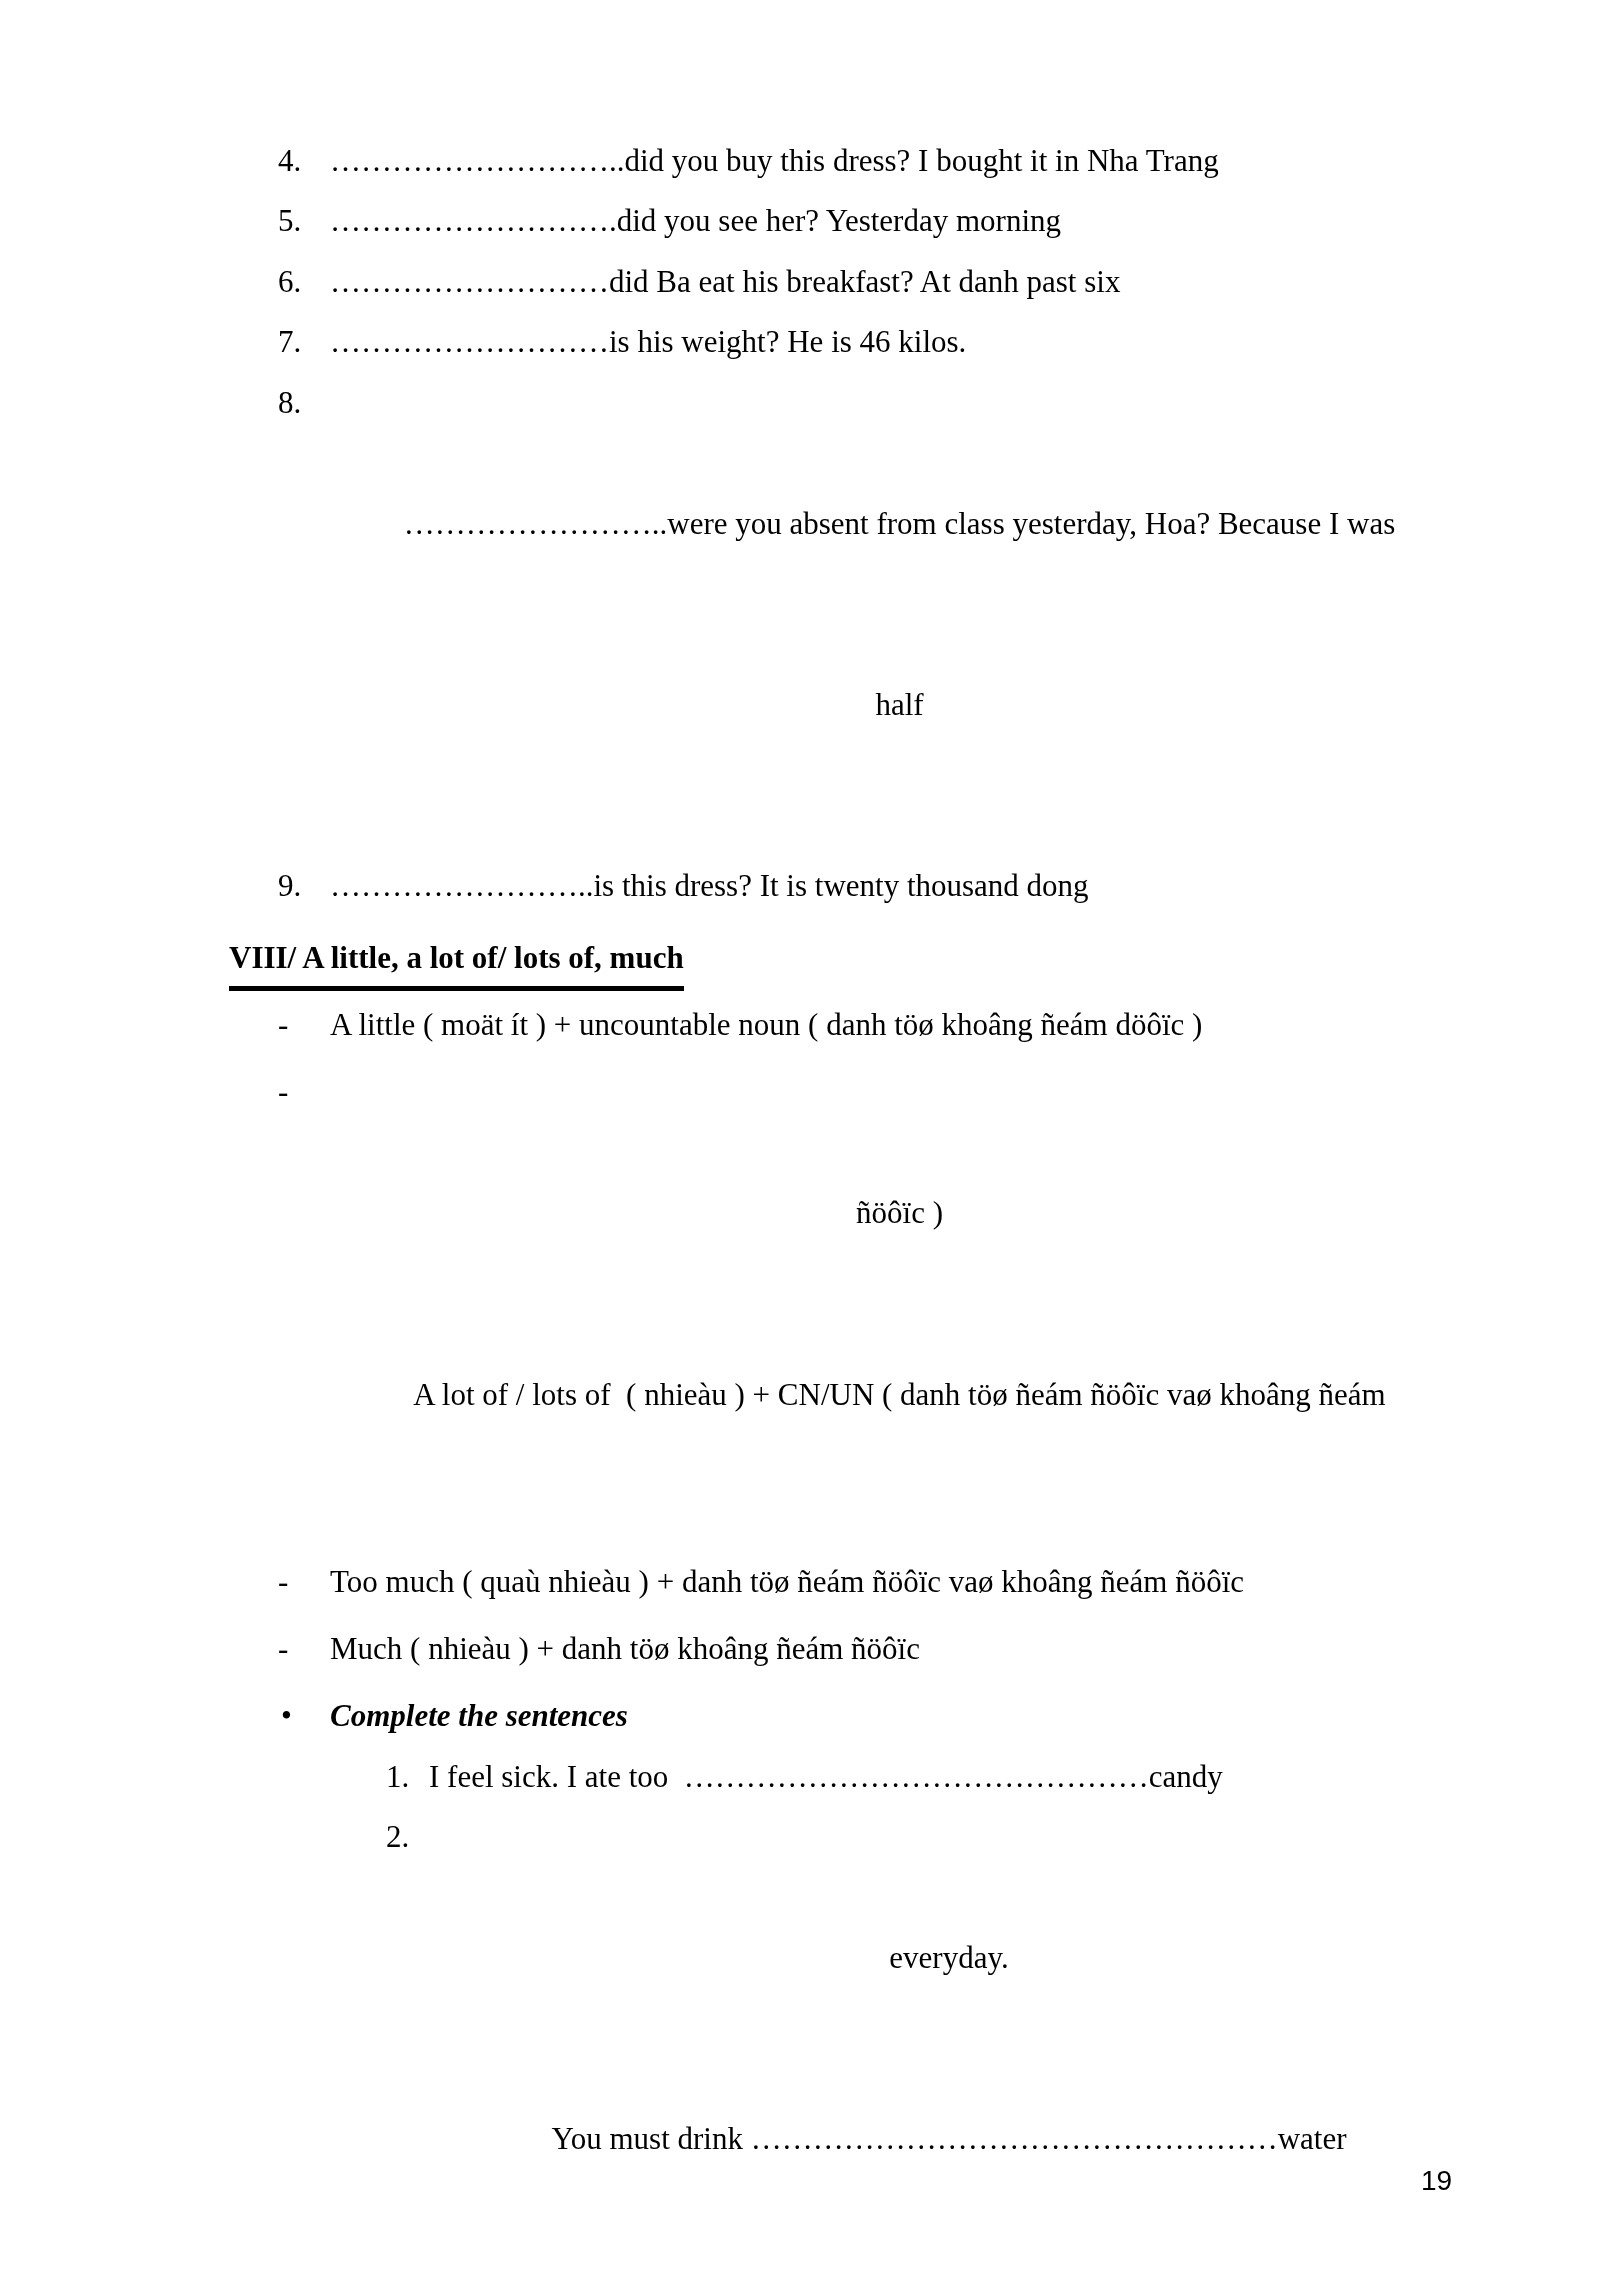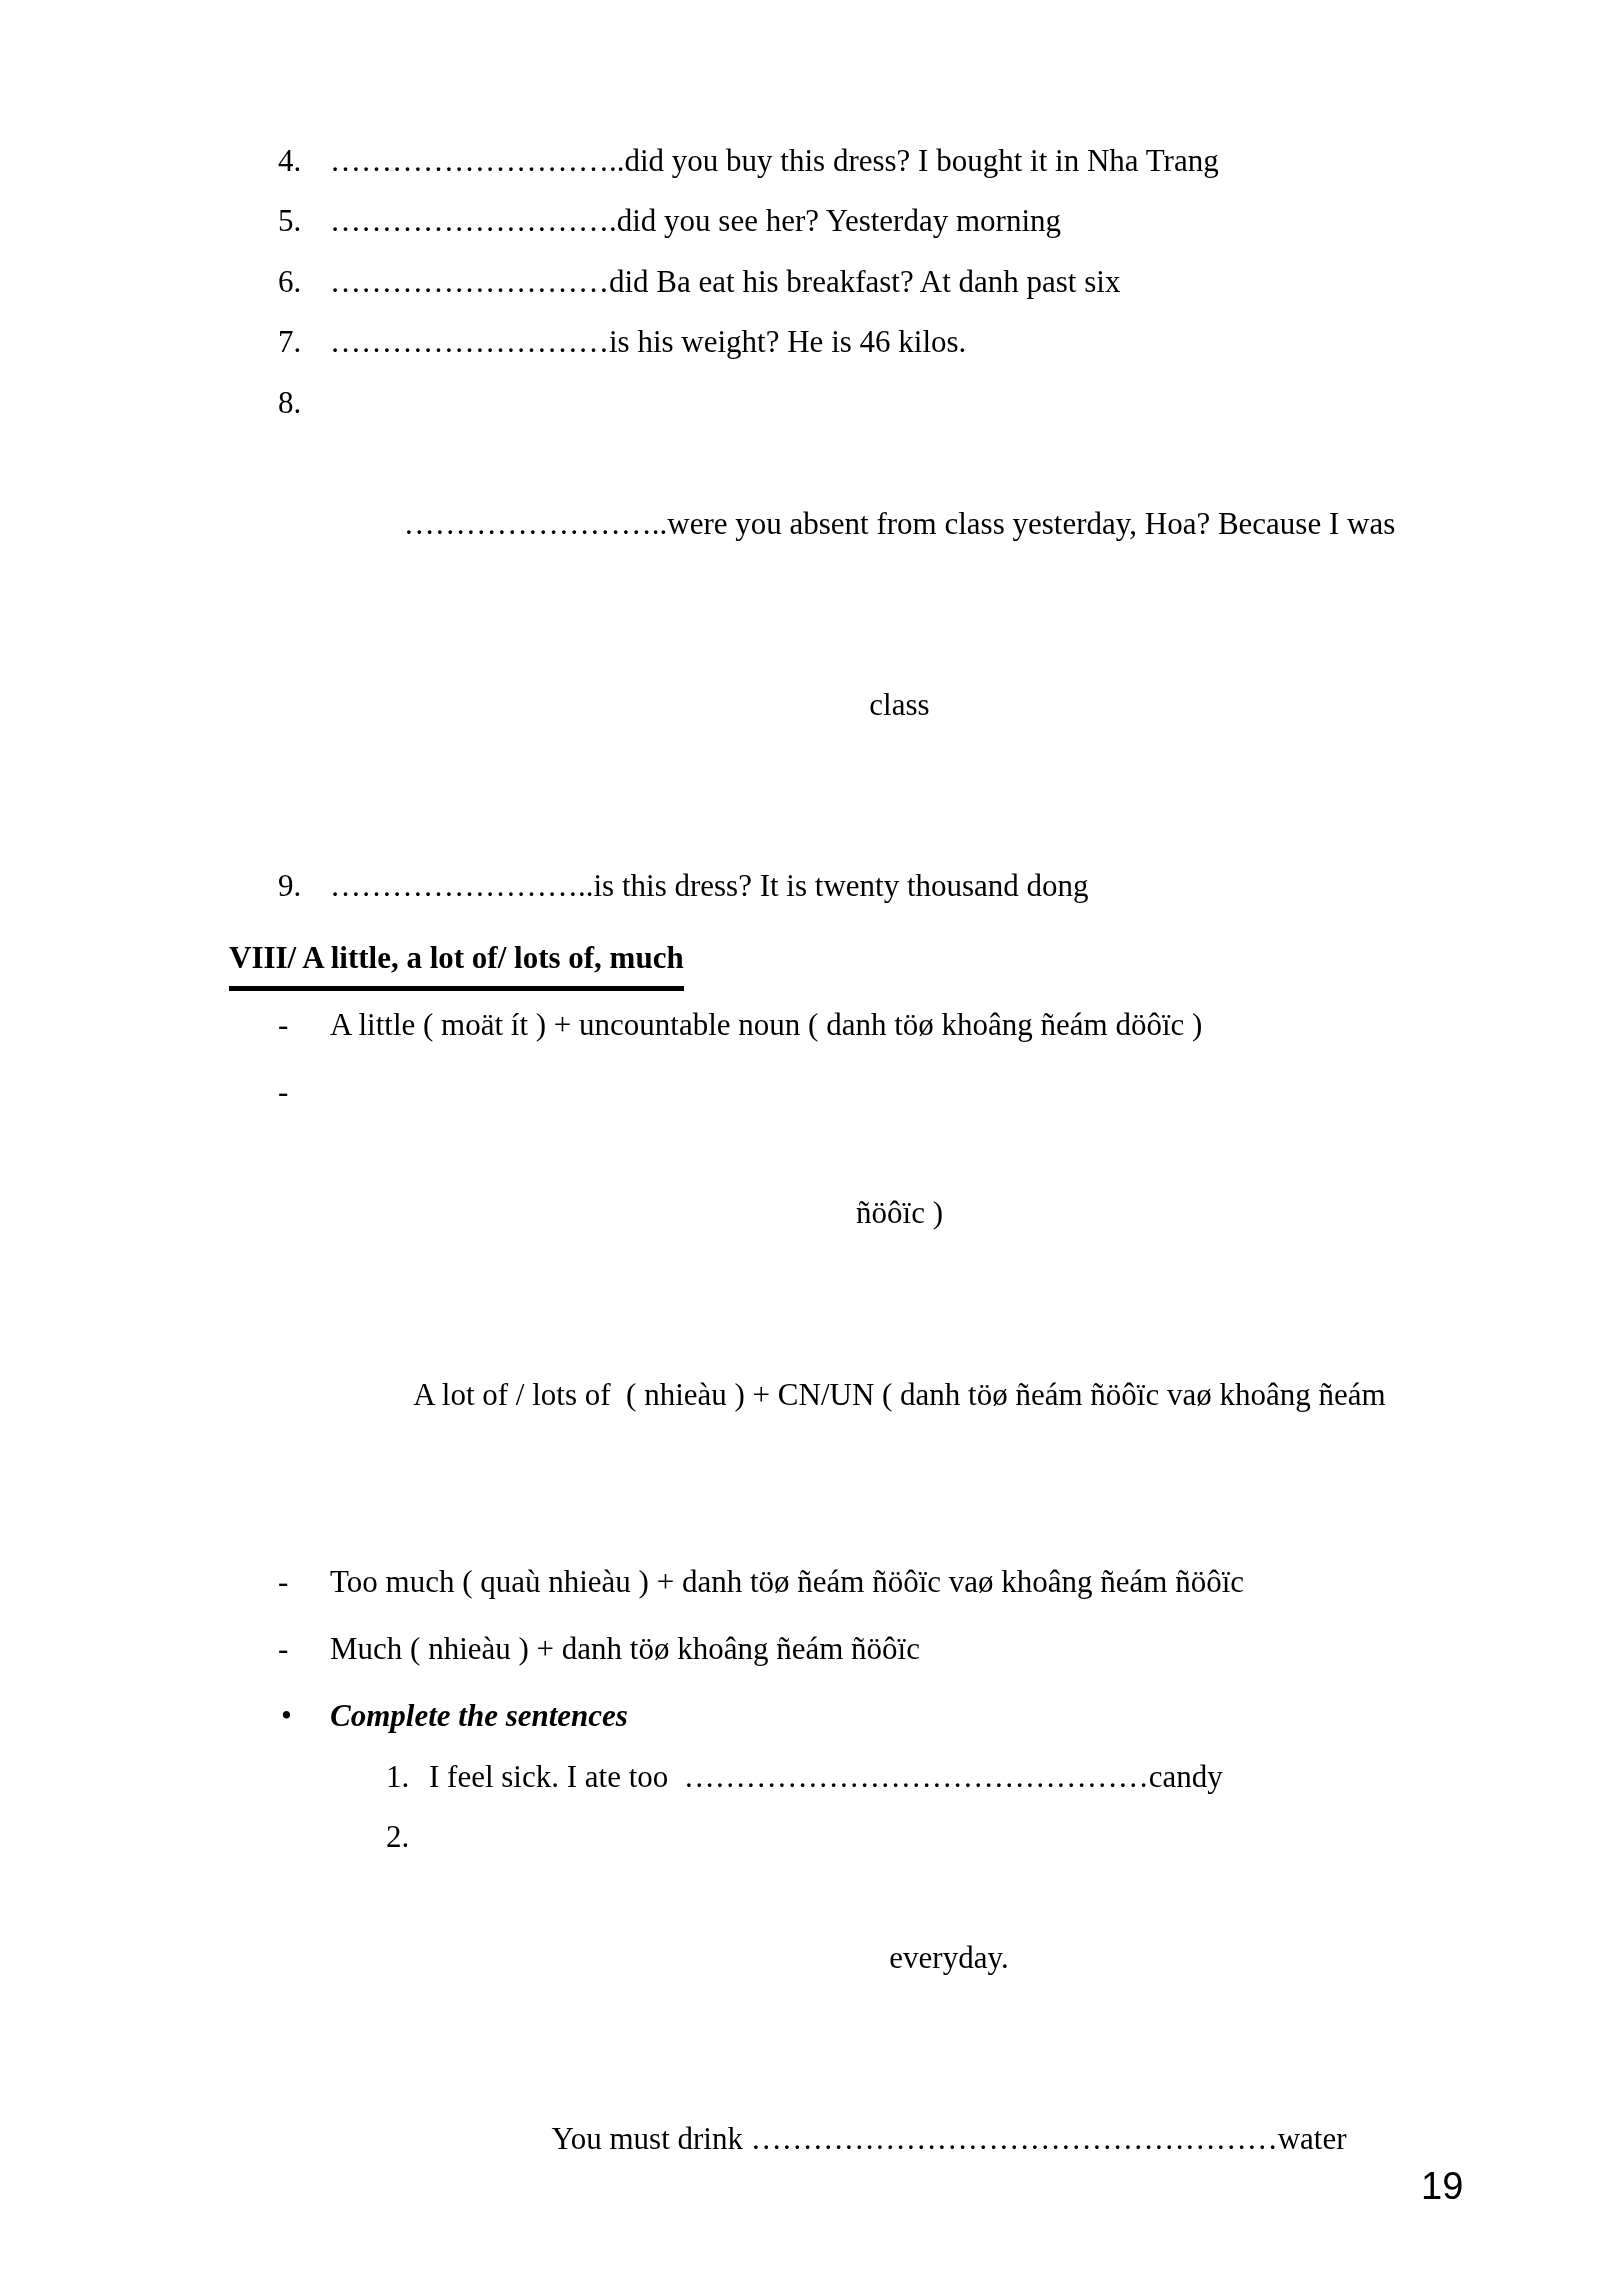--- a/index.html
+++ b/index.html
@@ -58,7 +58,7 @@
       <span class="num">8.</span>
       <span class="body">
         <span class="line">……………………..were you absent from class yesterday, Hoa? Because I was</span>
-        <span class="line">class</span>
+        <span class="line">half</span>
       </span>
     </div>
     <div class="row wh">

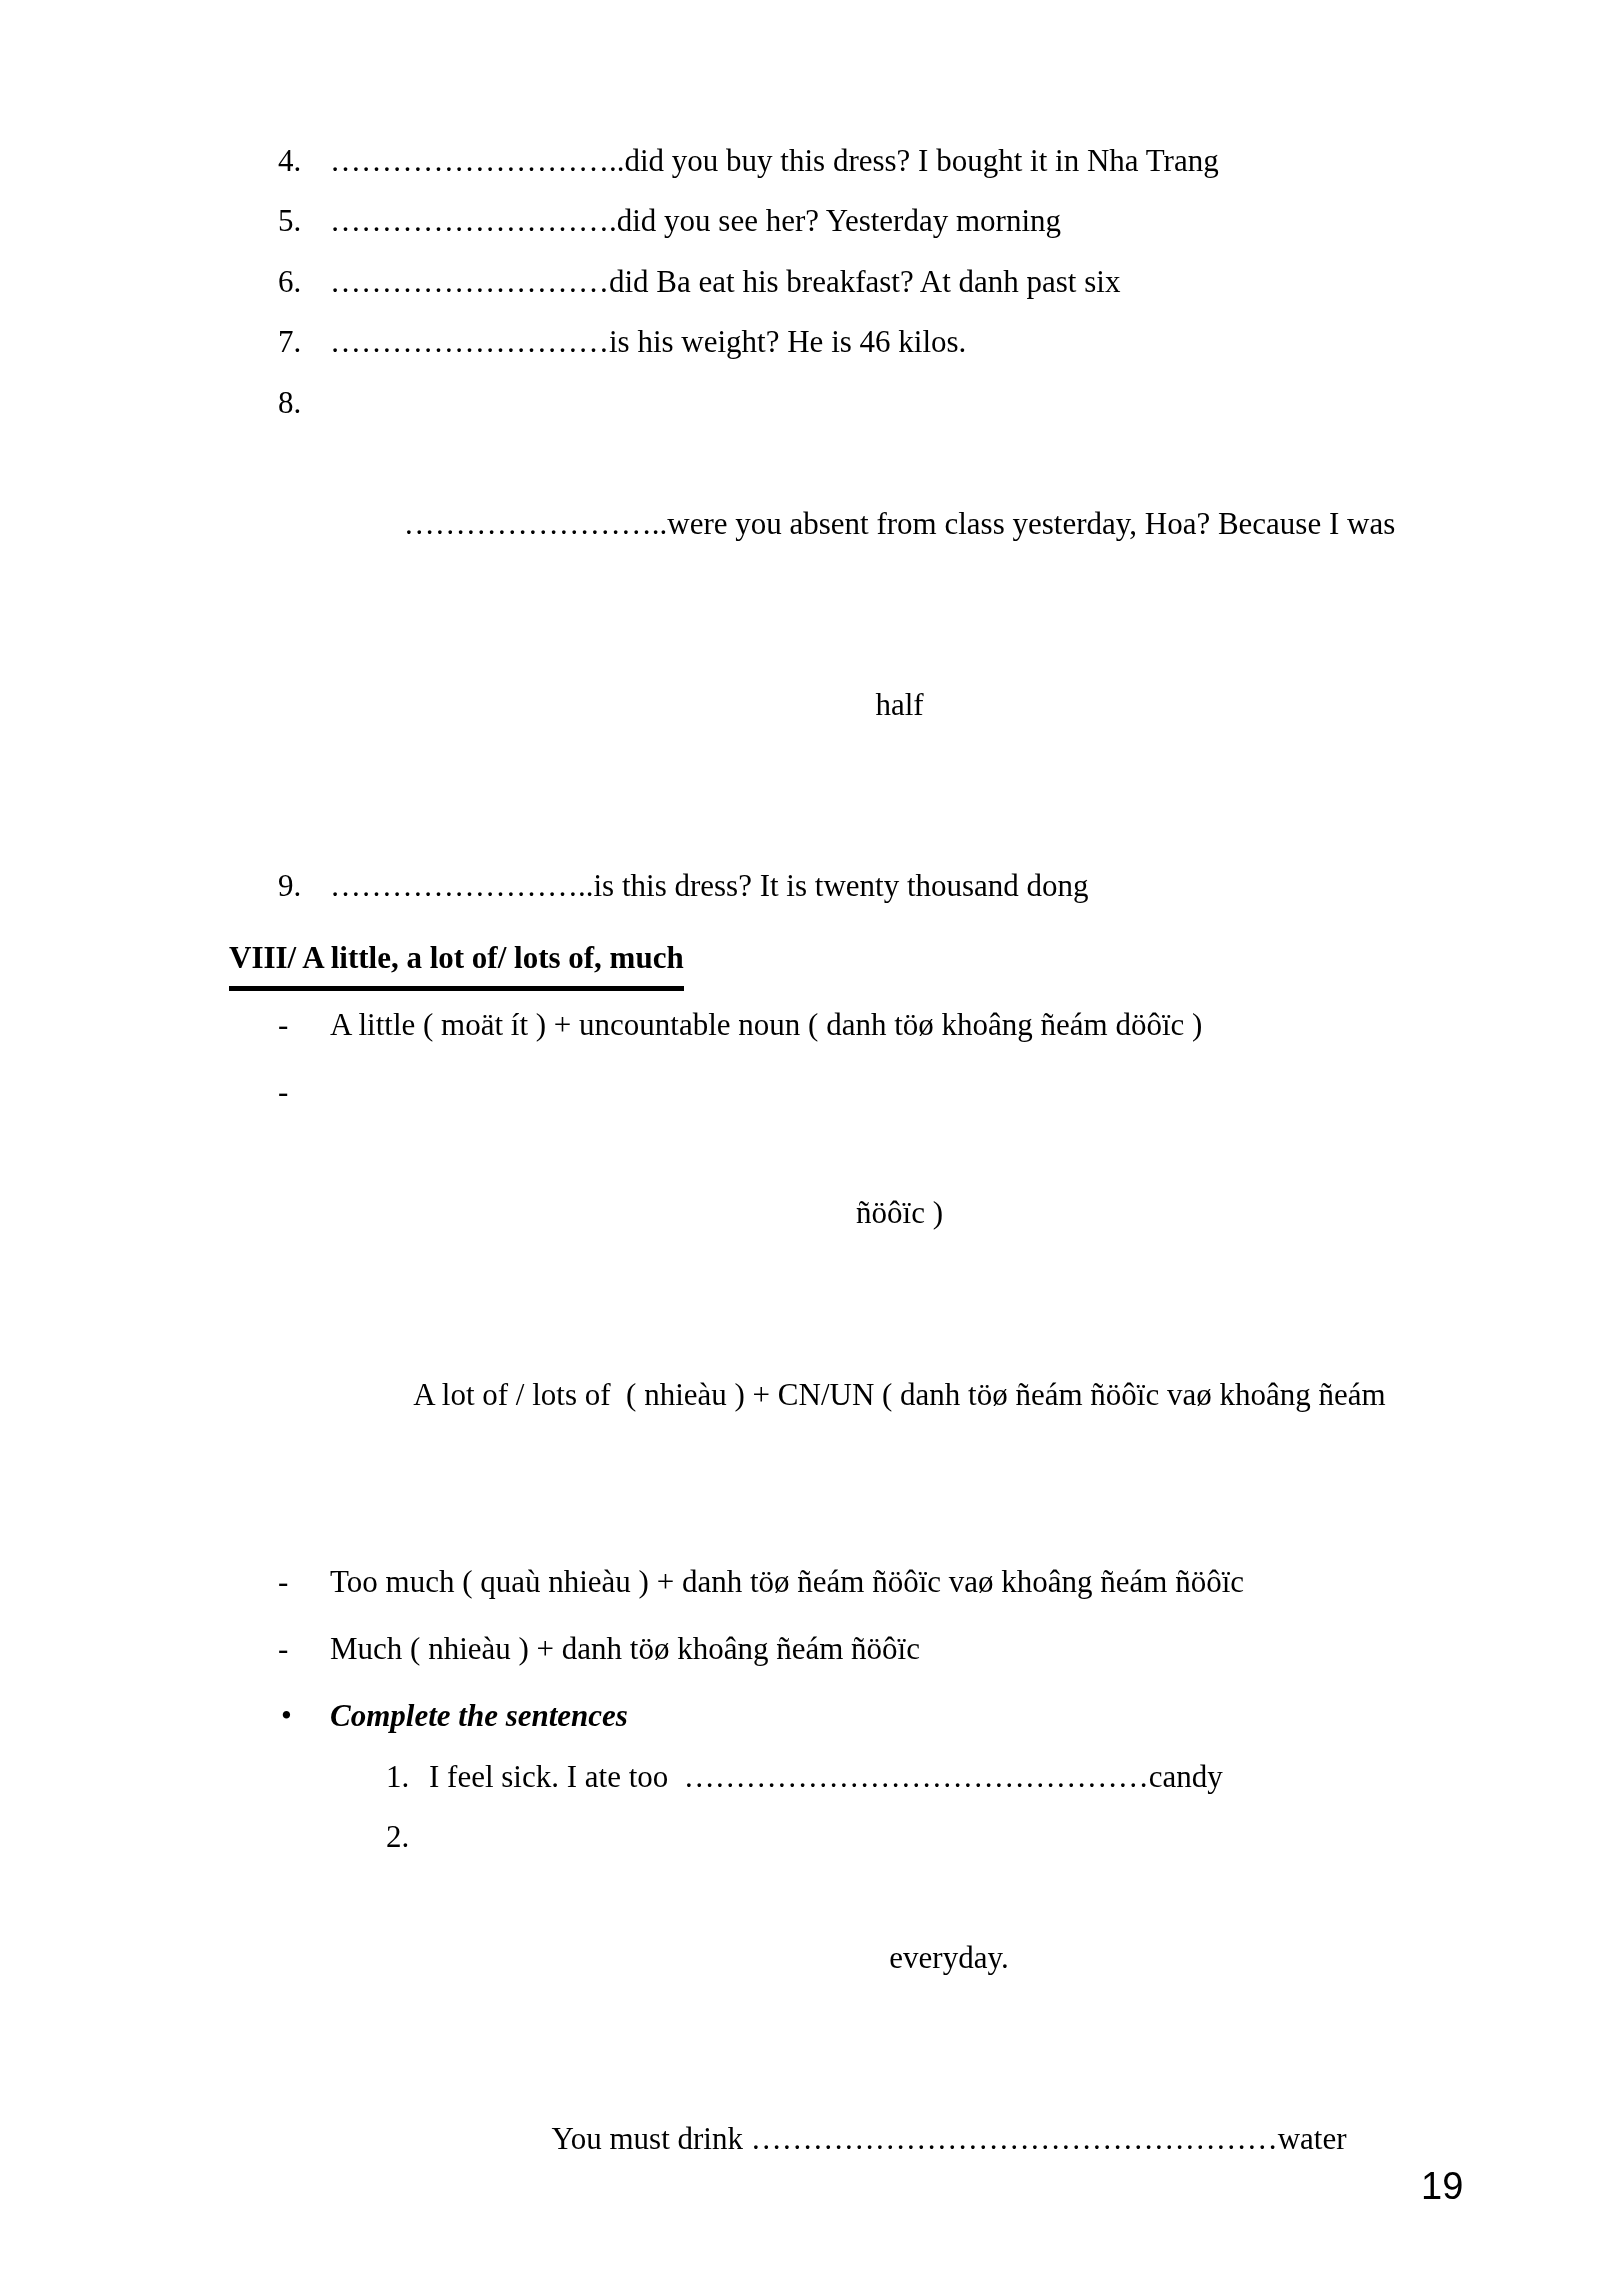--- a/index.html
+++ b/index.html
@@ -29,7 +29,7 @@
   .h-viii .ul { border-bottom: 5.9px solid #000; padding-bottom: 11px; }
   .page-num {
     position: absolute; left: 1421px; top: 2167px;
-    font-family: "Liberation Sans", sans-serif; font-size: 38px; line-height: 1;
+    font-family: "Liberation Sans", sans-serif; font-size: 28px; line-height: 1;
   }
 </style>
 </head>

